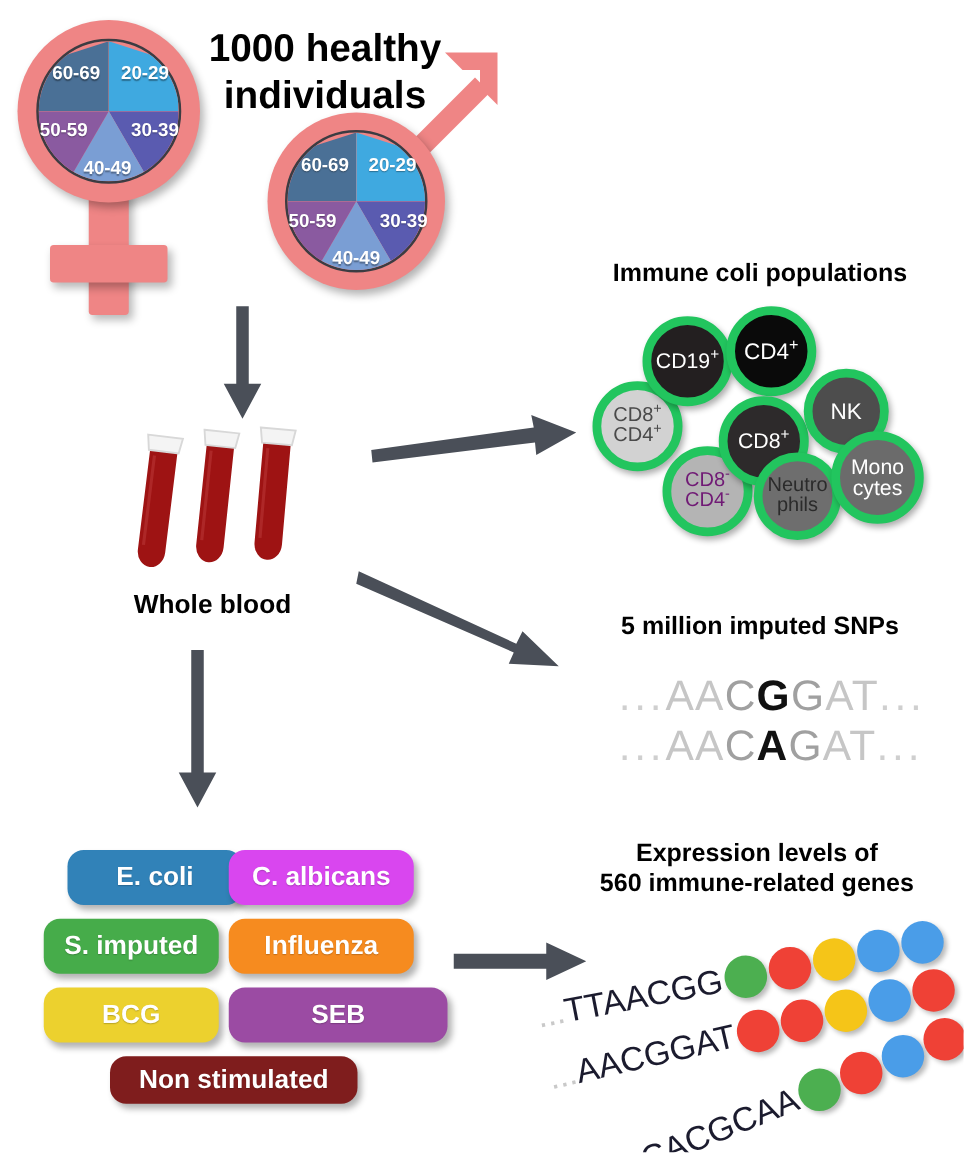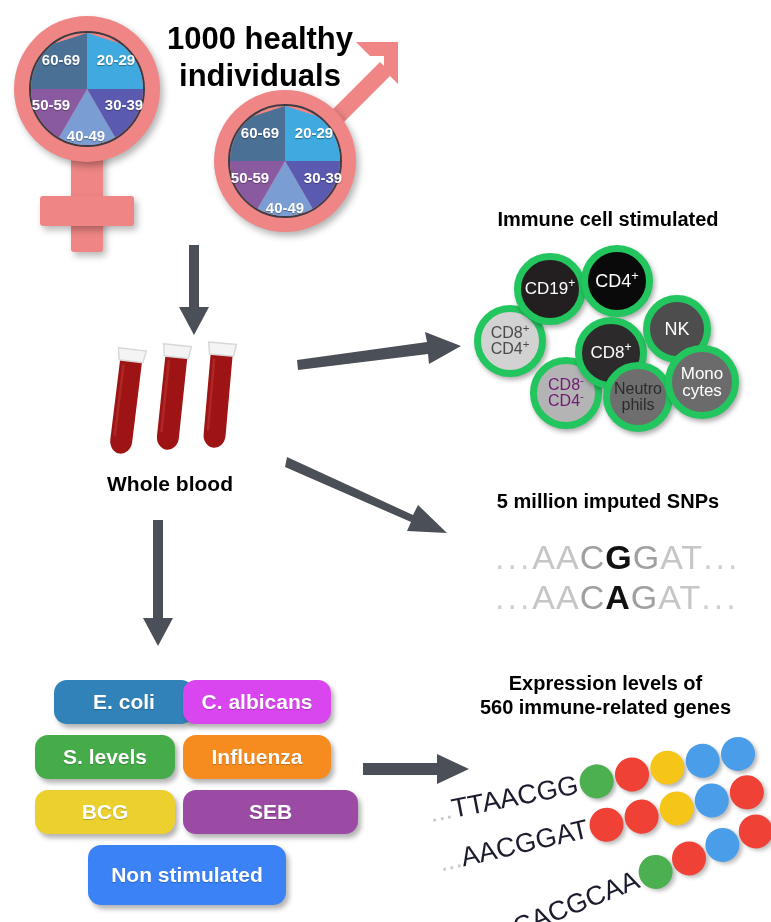--- a/index.html
+++ b/index.html
@@ -261,7 +261,7 @@
     </svg>
   </div>
 
-  <div class="heading" id="title-immune">Immune cell stimulated</div>
+  <div class="heading" id="title-immune">Immune coli populations</div>
 
   <div class="abs" style="left:0; top:0; width:771px; height:922px; pointer-events:none;">
     <div class="cell" style="left:474px; top:305px; width:72px; height:72px; background:#d2d2d2; color:#4a4a4a; font-size:16px;">

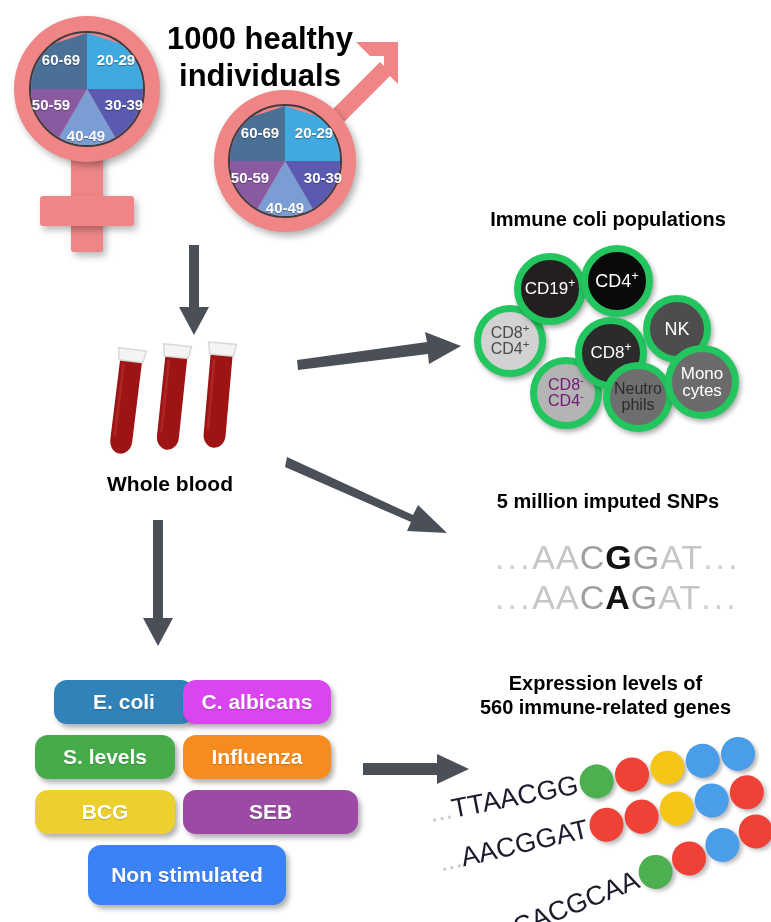--- a/index.html
+++ b/index.html
@@ -307,7 +307,7 @@
     <span>C. albicans</span>
   </div>
   <div class="stim" style="left:35px; top:735px; width:140px; height:44px; background:#46ac4a;">
-    <span>S. levels</span>
+    <span>S. imputed</span>
   </div>
   <div class="stim" style="left:183px; top:735px; width:148px; height:44px; background:#f68b1f;">
     <span>Influenza</span>

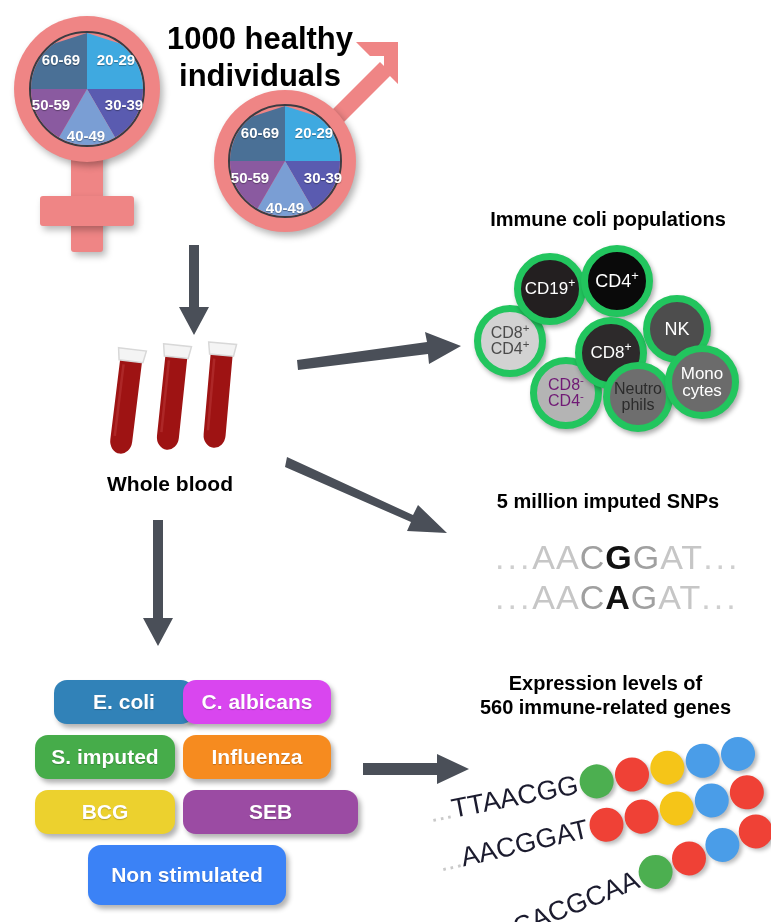--- a/index.html
+++ b/index.html
@@ -318,7 +318,7 @@
   <div class="stim" style="left:183px; top:790px; width:175px; height:44px; background:#9b4ba3;">
     <span>SEB</span>
   </div>
-  <div class="stim" style="left:88px; top:845px; width:198px; height:60px; background:#3b82f6;">
+  <div class="stim" style="left:88px; top:845px; width:198px; height:38px; background:#7f1d1d;">
     <span>Non stimulated</span>
   </div>
 

